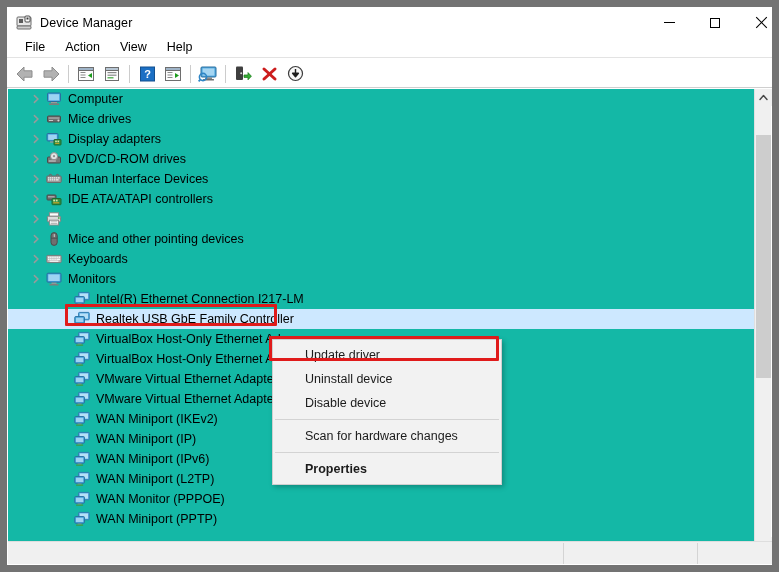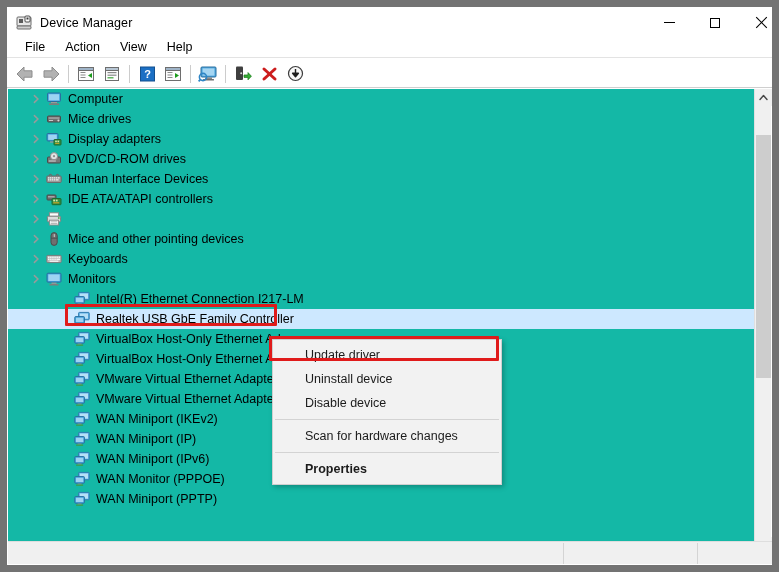--- a/index.html
+++ b/index.html
@@ -600,6 +600,18 @@
             <rect x="3.6" y="12.6" width="4" height="1" fill="#9a9a9a"></rect>
             <rect x="2" y="13.4" width="7.2" height="1.3" rx=".5" fill="#3f9b3f"></rect>
           </svg></span>
+        <span class="lbl">WAN Miniport (L2TP)</span>
+      </div>
+      <div class="row lvl2">
+        <span class="chev"></span>
+        <span class="ico"><svg width="16" height="16" viewBox="0 0 16 16">
+            <rect x="4.6" y="1.4" width="10.6" height="7.4" rx=".8" fill="#5bb0e8" stroke="#2f7db0"></rect>
+            <rect x="5.8" y="2.5" width="8.2" height="5.2" fill="#b7e0f7"></rect>
+            <rect x="0.8" y="5.6" width="9.6" height="6.6" rx=".8" fill="#3ea3e0" stroke="#2a6f9e"></rect>
+            <rect x="1.9" y="6.7" width="7.4" height="4.4" fill="#9ed3f2"></rect>
+            <rect x="3.6" y="12.6" width="4" height="1" fill="#9a9a9a"></rect>
+            <rect x="2" y="13.4" width="7.2" height="1.3" rx=".5" fill="#3f9b3f"></rect>
+          </svg></span>
         <span class="lbl">WAN Monitor (PPPOE)</span>
       </div>
       <div class="row lvl2">

